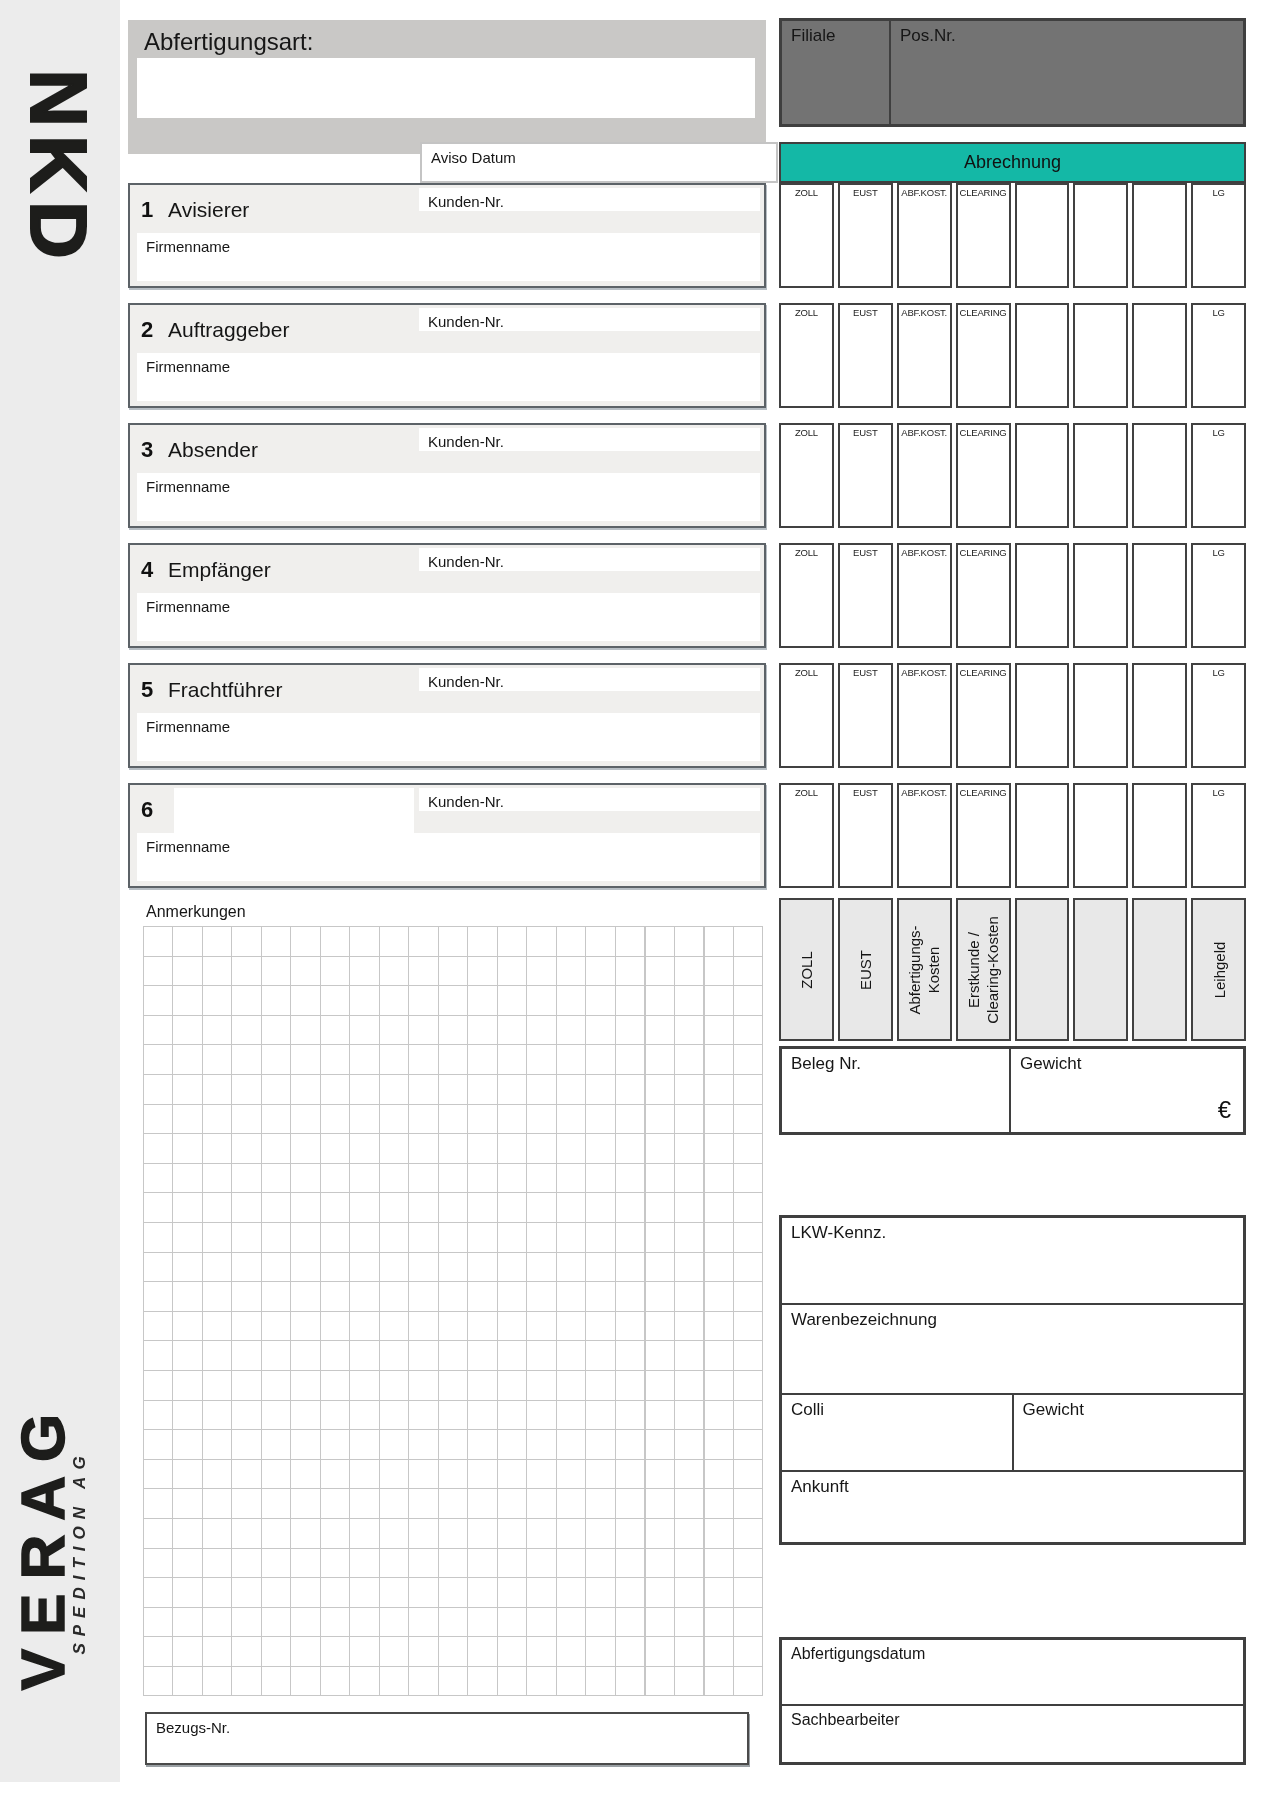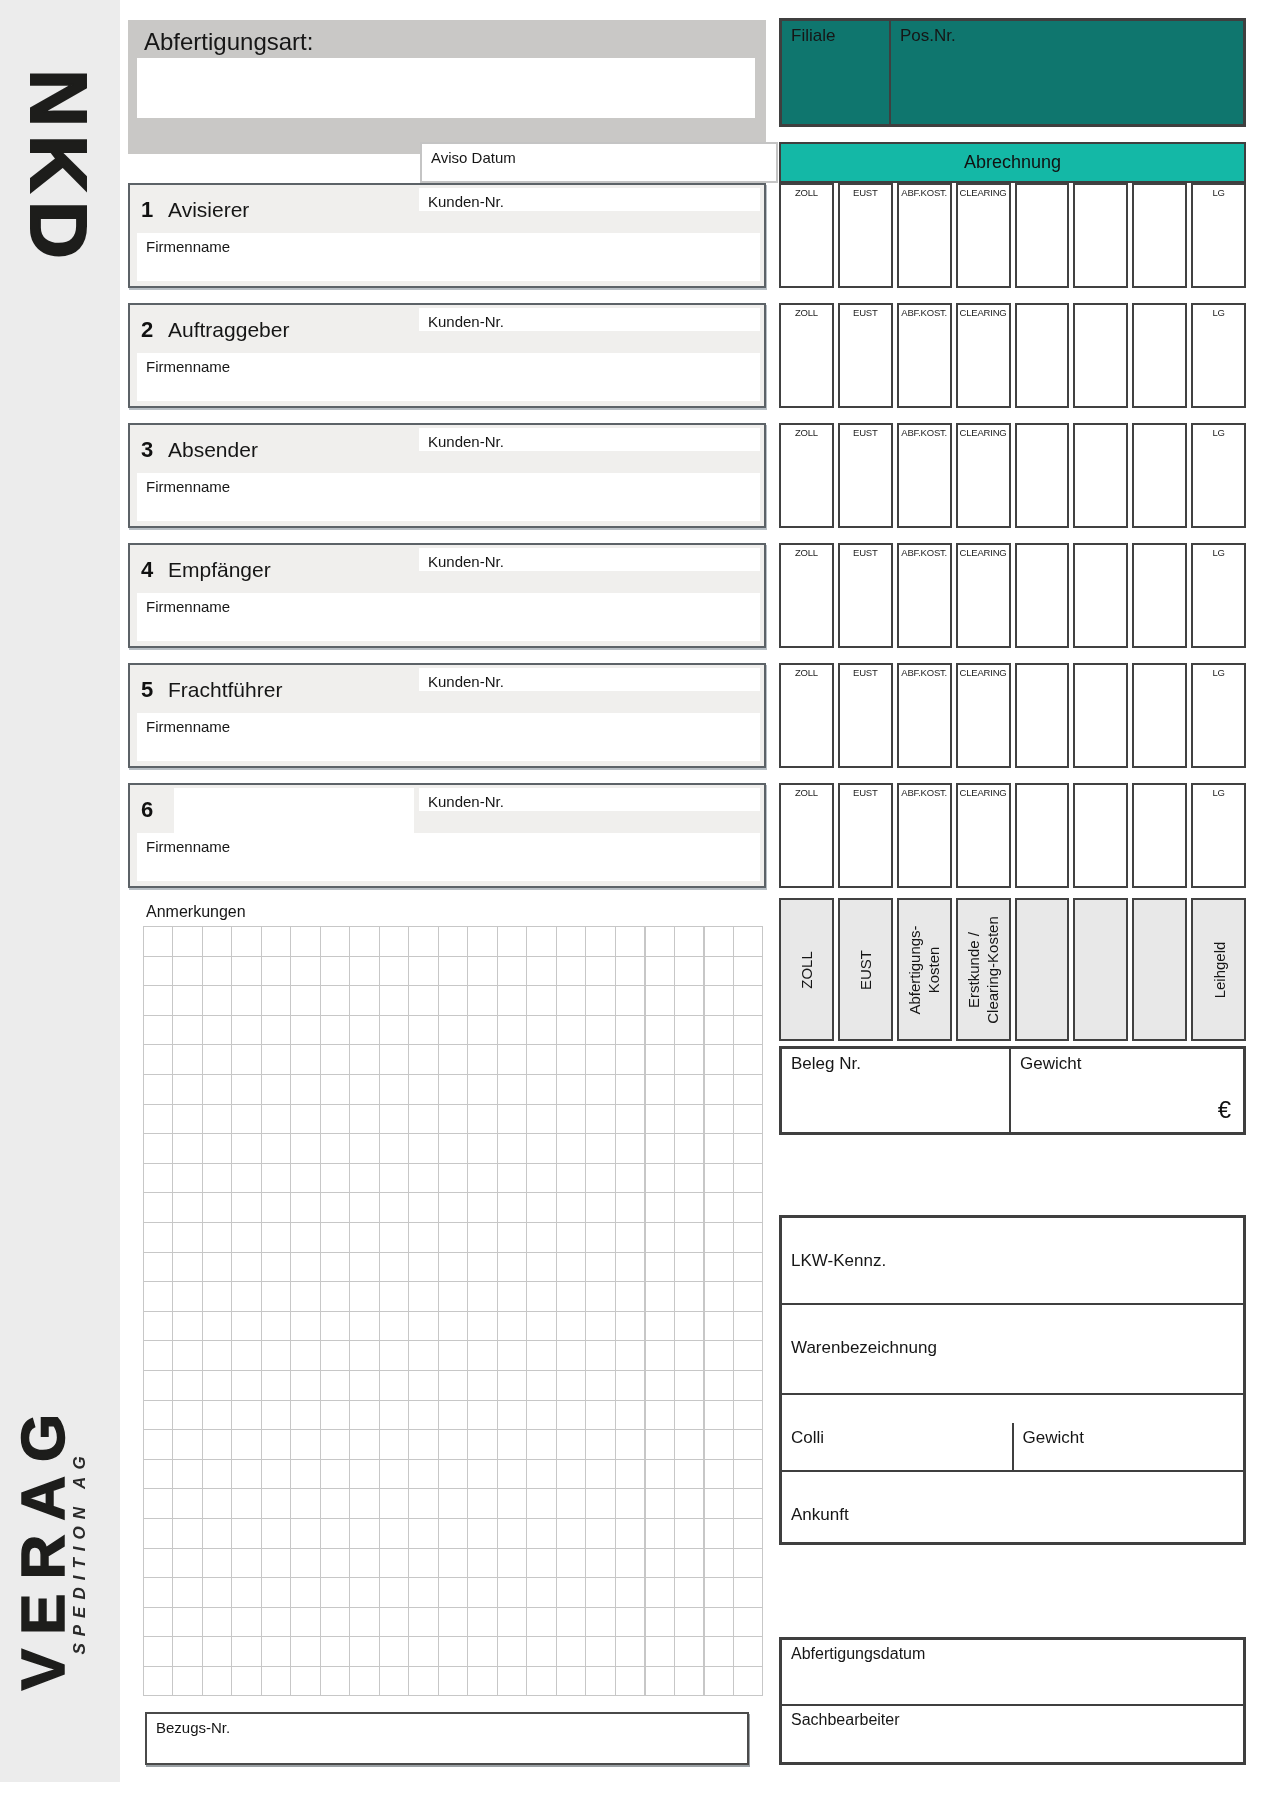--- a/index.html
+++ b/index.html
@@ -24,7 +24,7 @@
 
   
   .filiale-box{position:absolute;left:779px;top:18px;width:467px;height:109px;
-               border:3px solid #3f3f3f;background:#0f766e;box-sizing:border-box;}
+               border:3px solid #3f3f3f;background:#737373;box-sizing:border-box;}
   .filiale-cell{position:absolute;left:0;top:0;width:109px;height:100%;border-right:2px solid #3f3f3f;box-sizing:border-box;}
   .posnr-cell{position:absolute;left:109px;top:0;right:0;height:100%;}
   .cell-label{position:absolute;left:9px;top:5px;font-size:17px;color:#161616;}

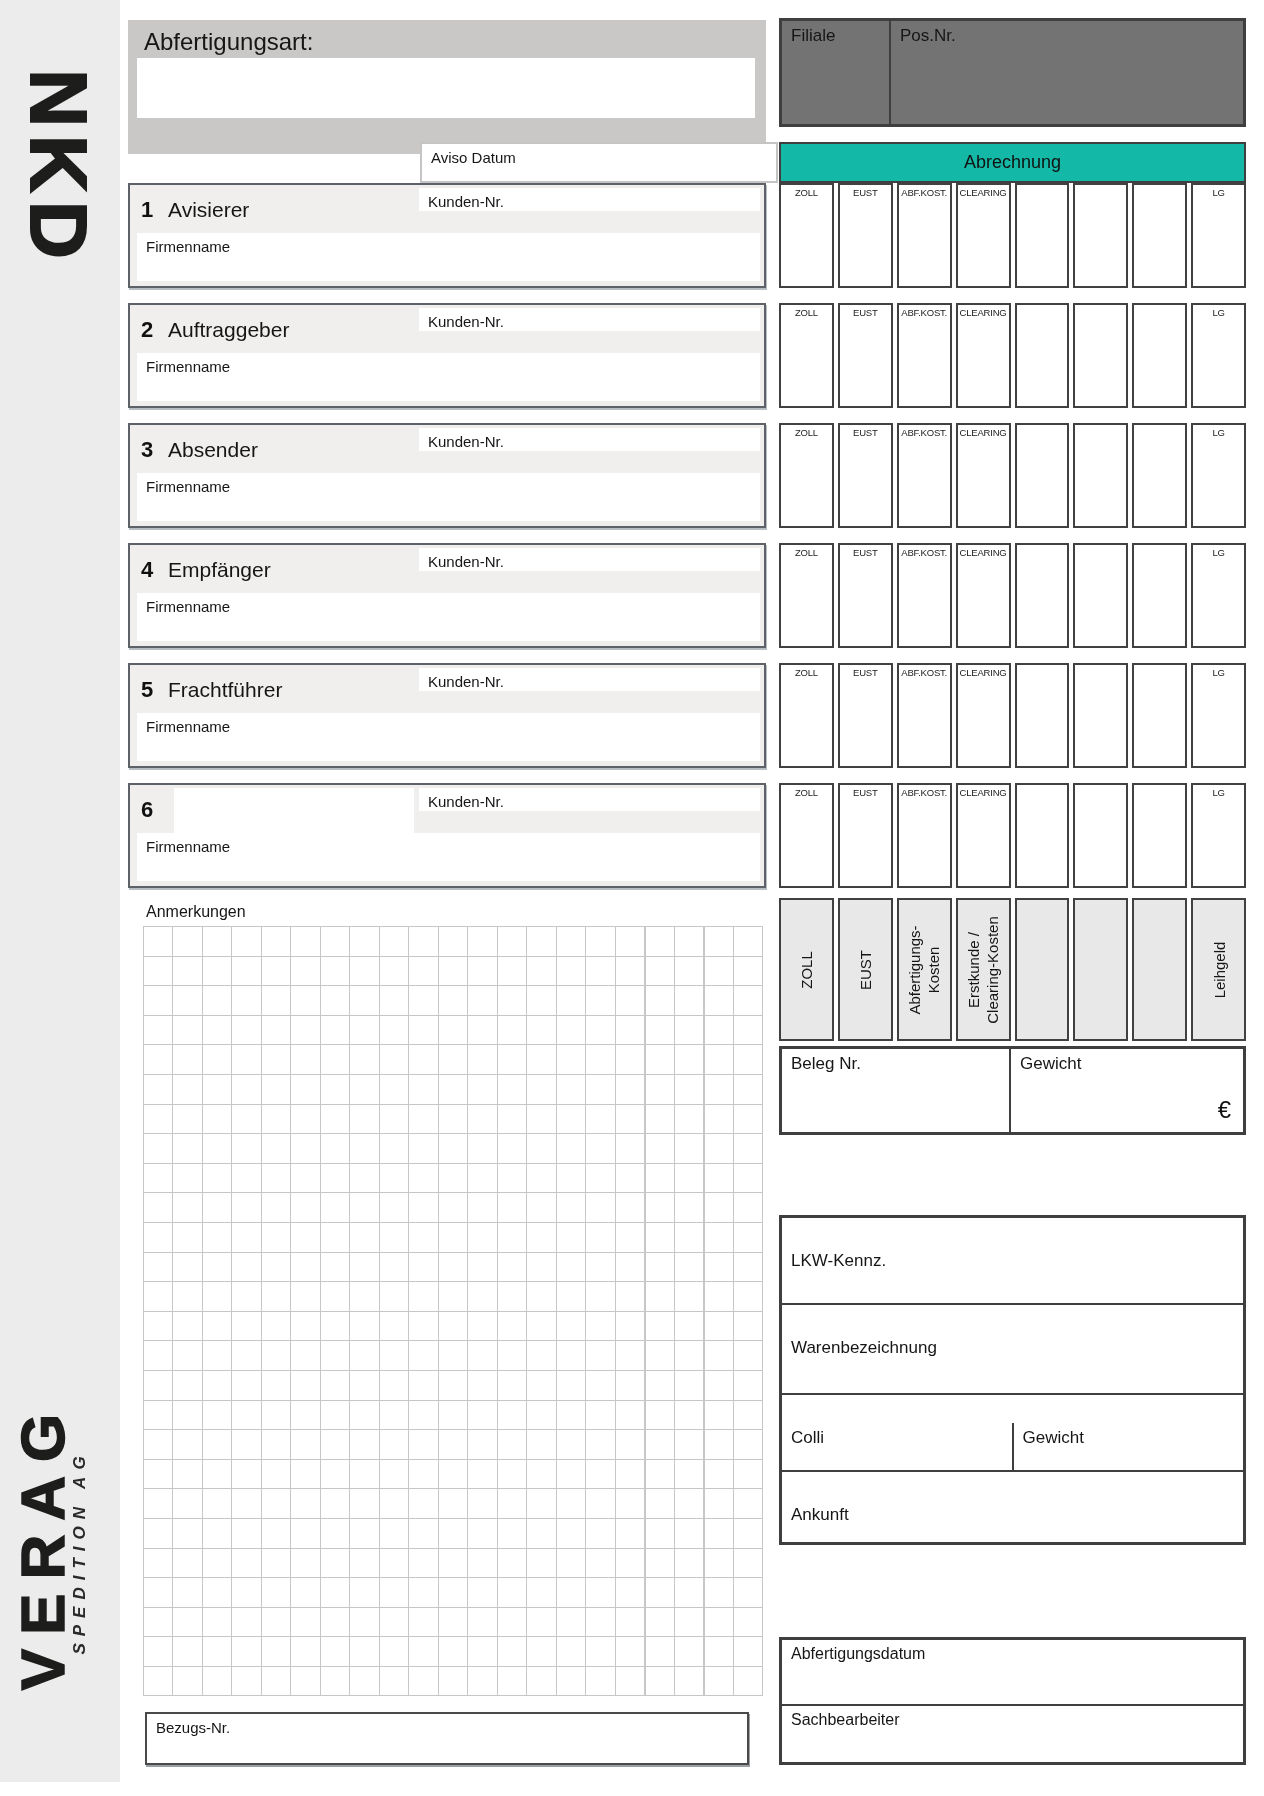--- a/index.html
+++ b/index.html
@@ -78,7 +78,7 @@
              border:3px solid #3f3f3f;background:#fff;box-sizing:border-box;}
   .lkw-row{position:relative;width:100%;box-sizing:border-box;border-top:2px solid #3f3f3f;display:flex;}
   .lkw-row:first-child{border-top:none;}
-  .lkw-cell{position:relative;flex:1;box-sizing:border-box;margin-top:28px;}
+  .lkw-cell{position:relative;flex:1;box-sizing:border-box;}
   .lkw-cell + .lkw-cell{border-left:2px solid #3f3f3f;}
   .box-label{position:absolute;left:9px;top:5px;font-size:17px;color:#161616;}
 

